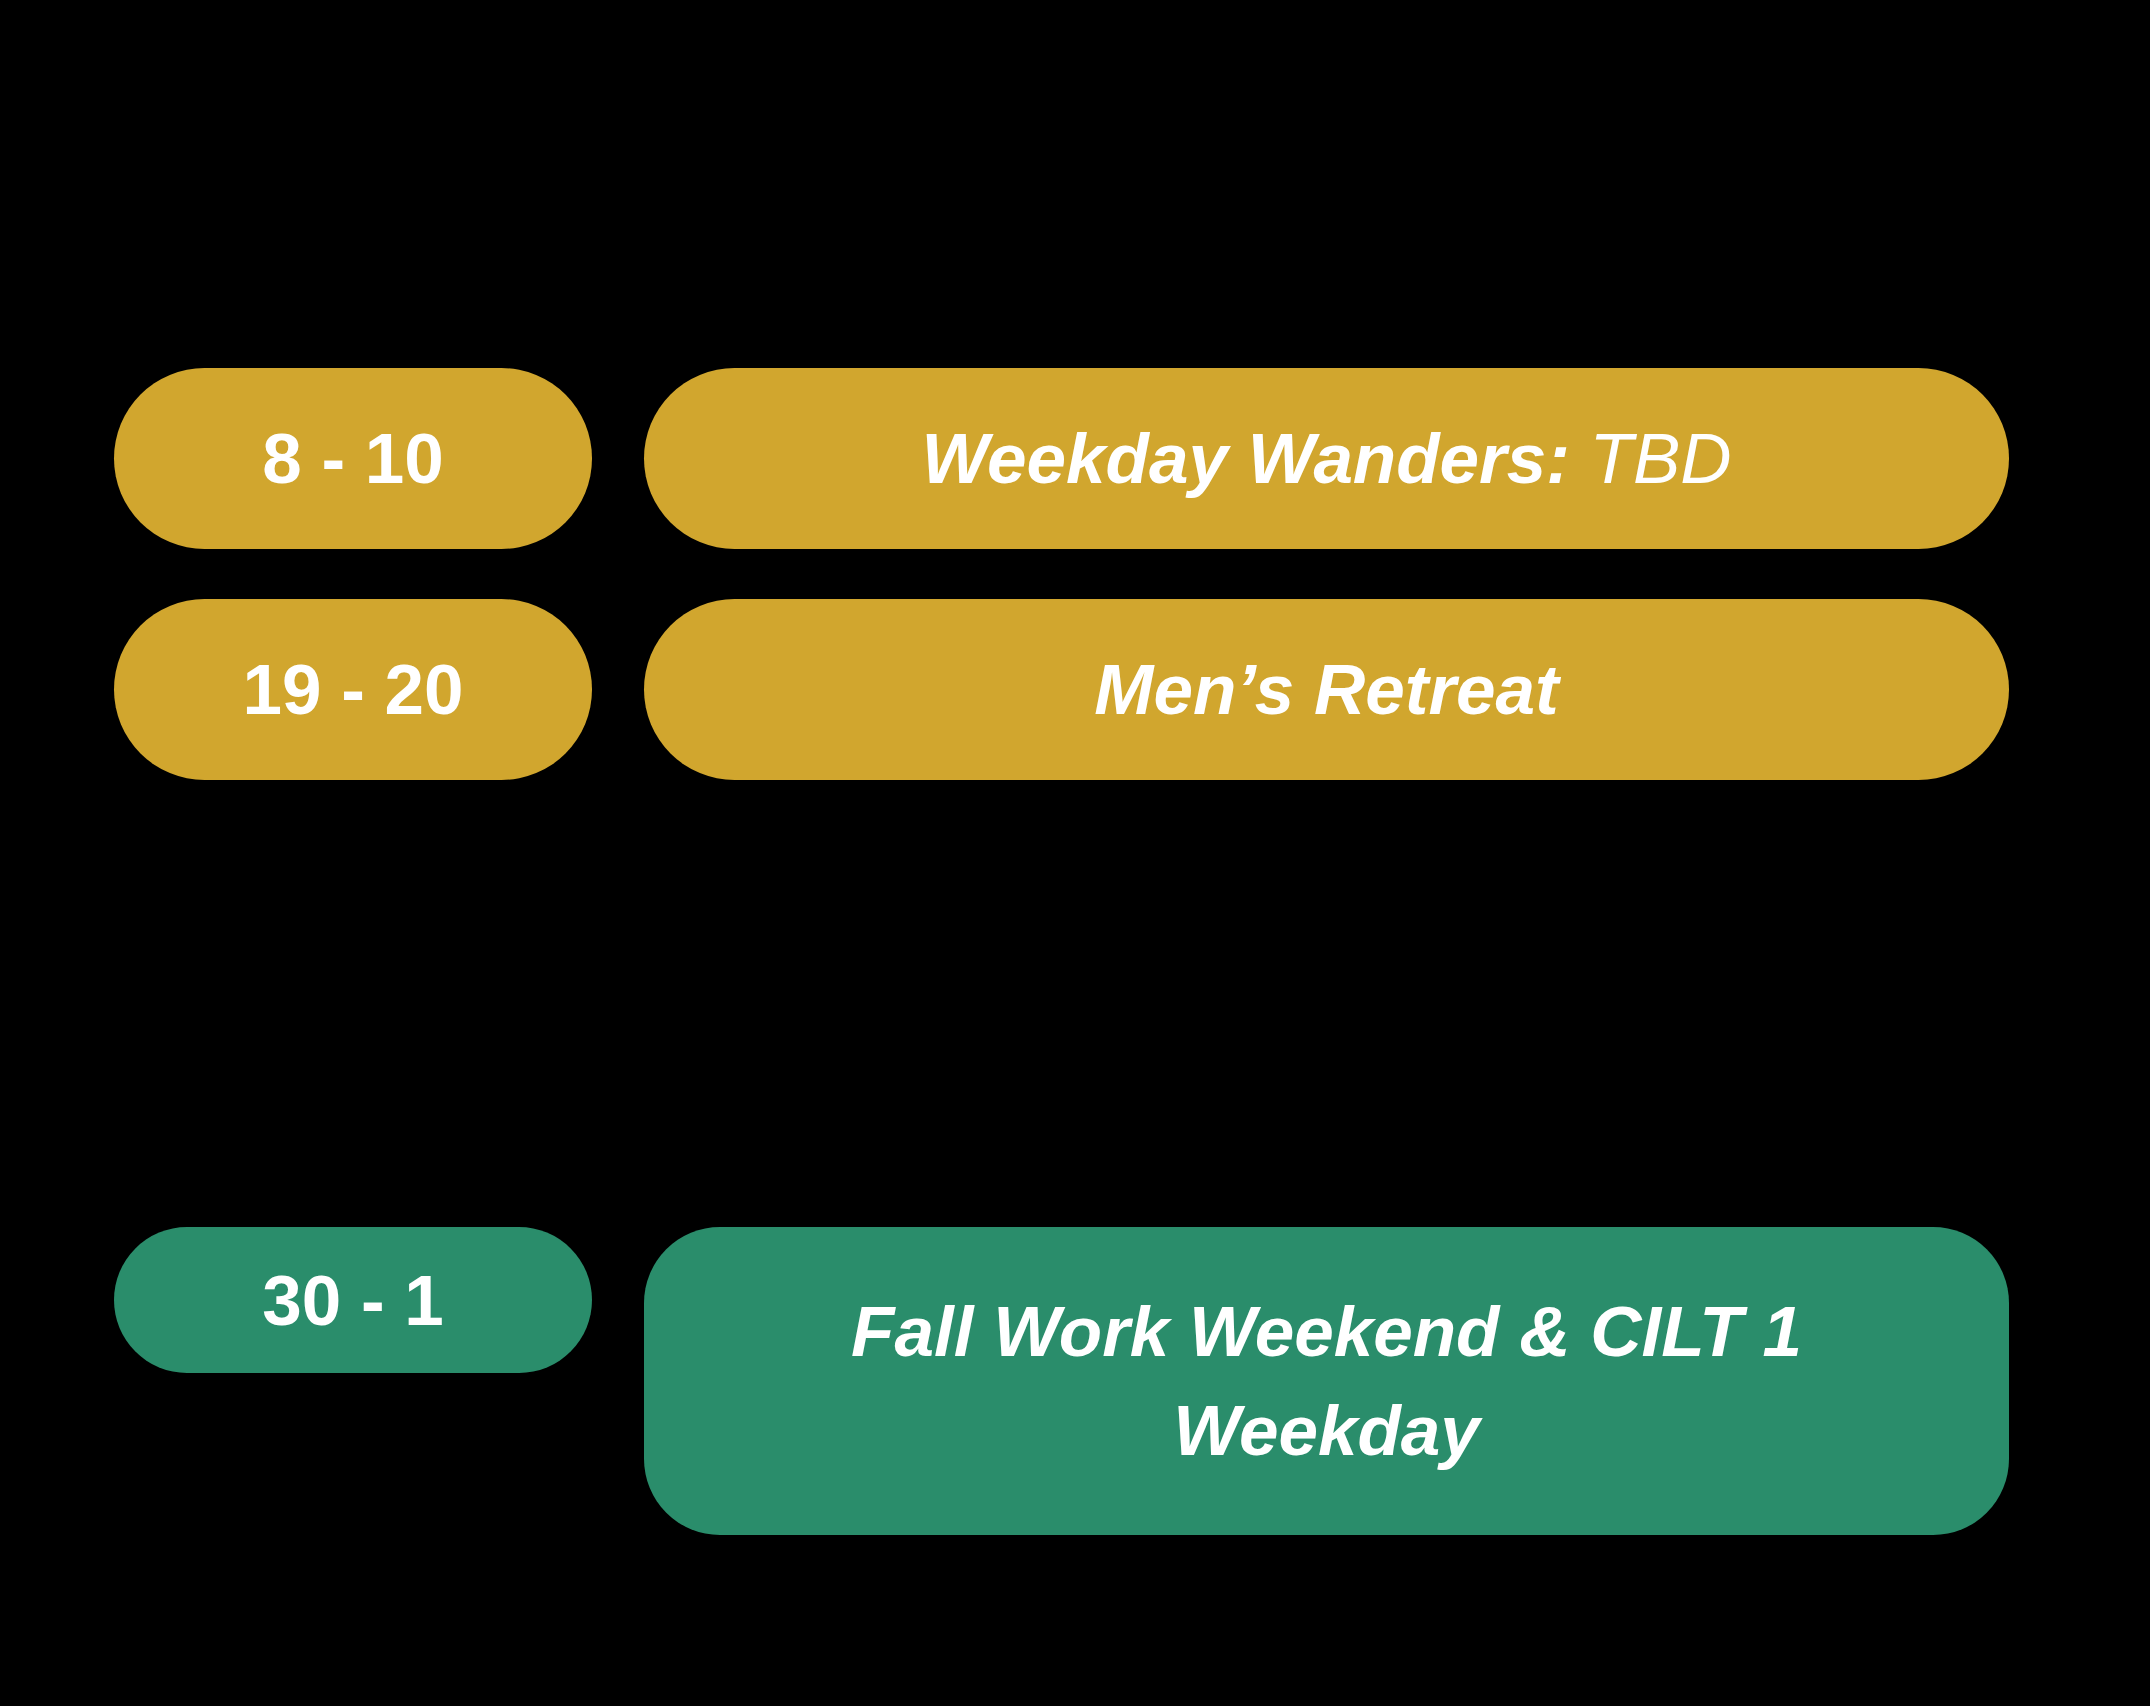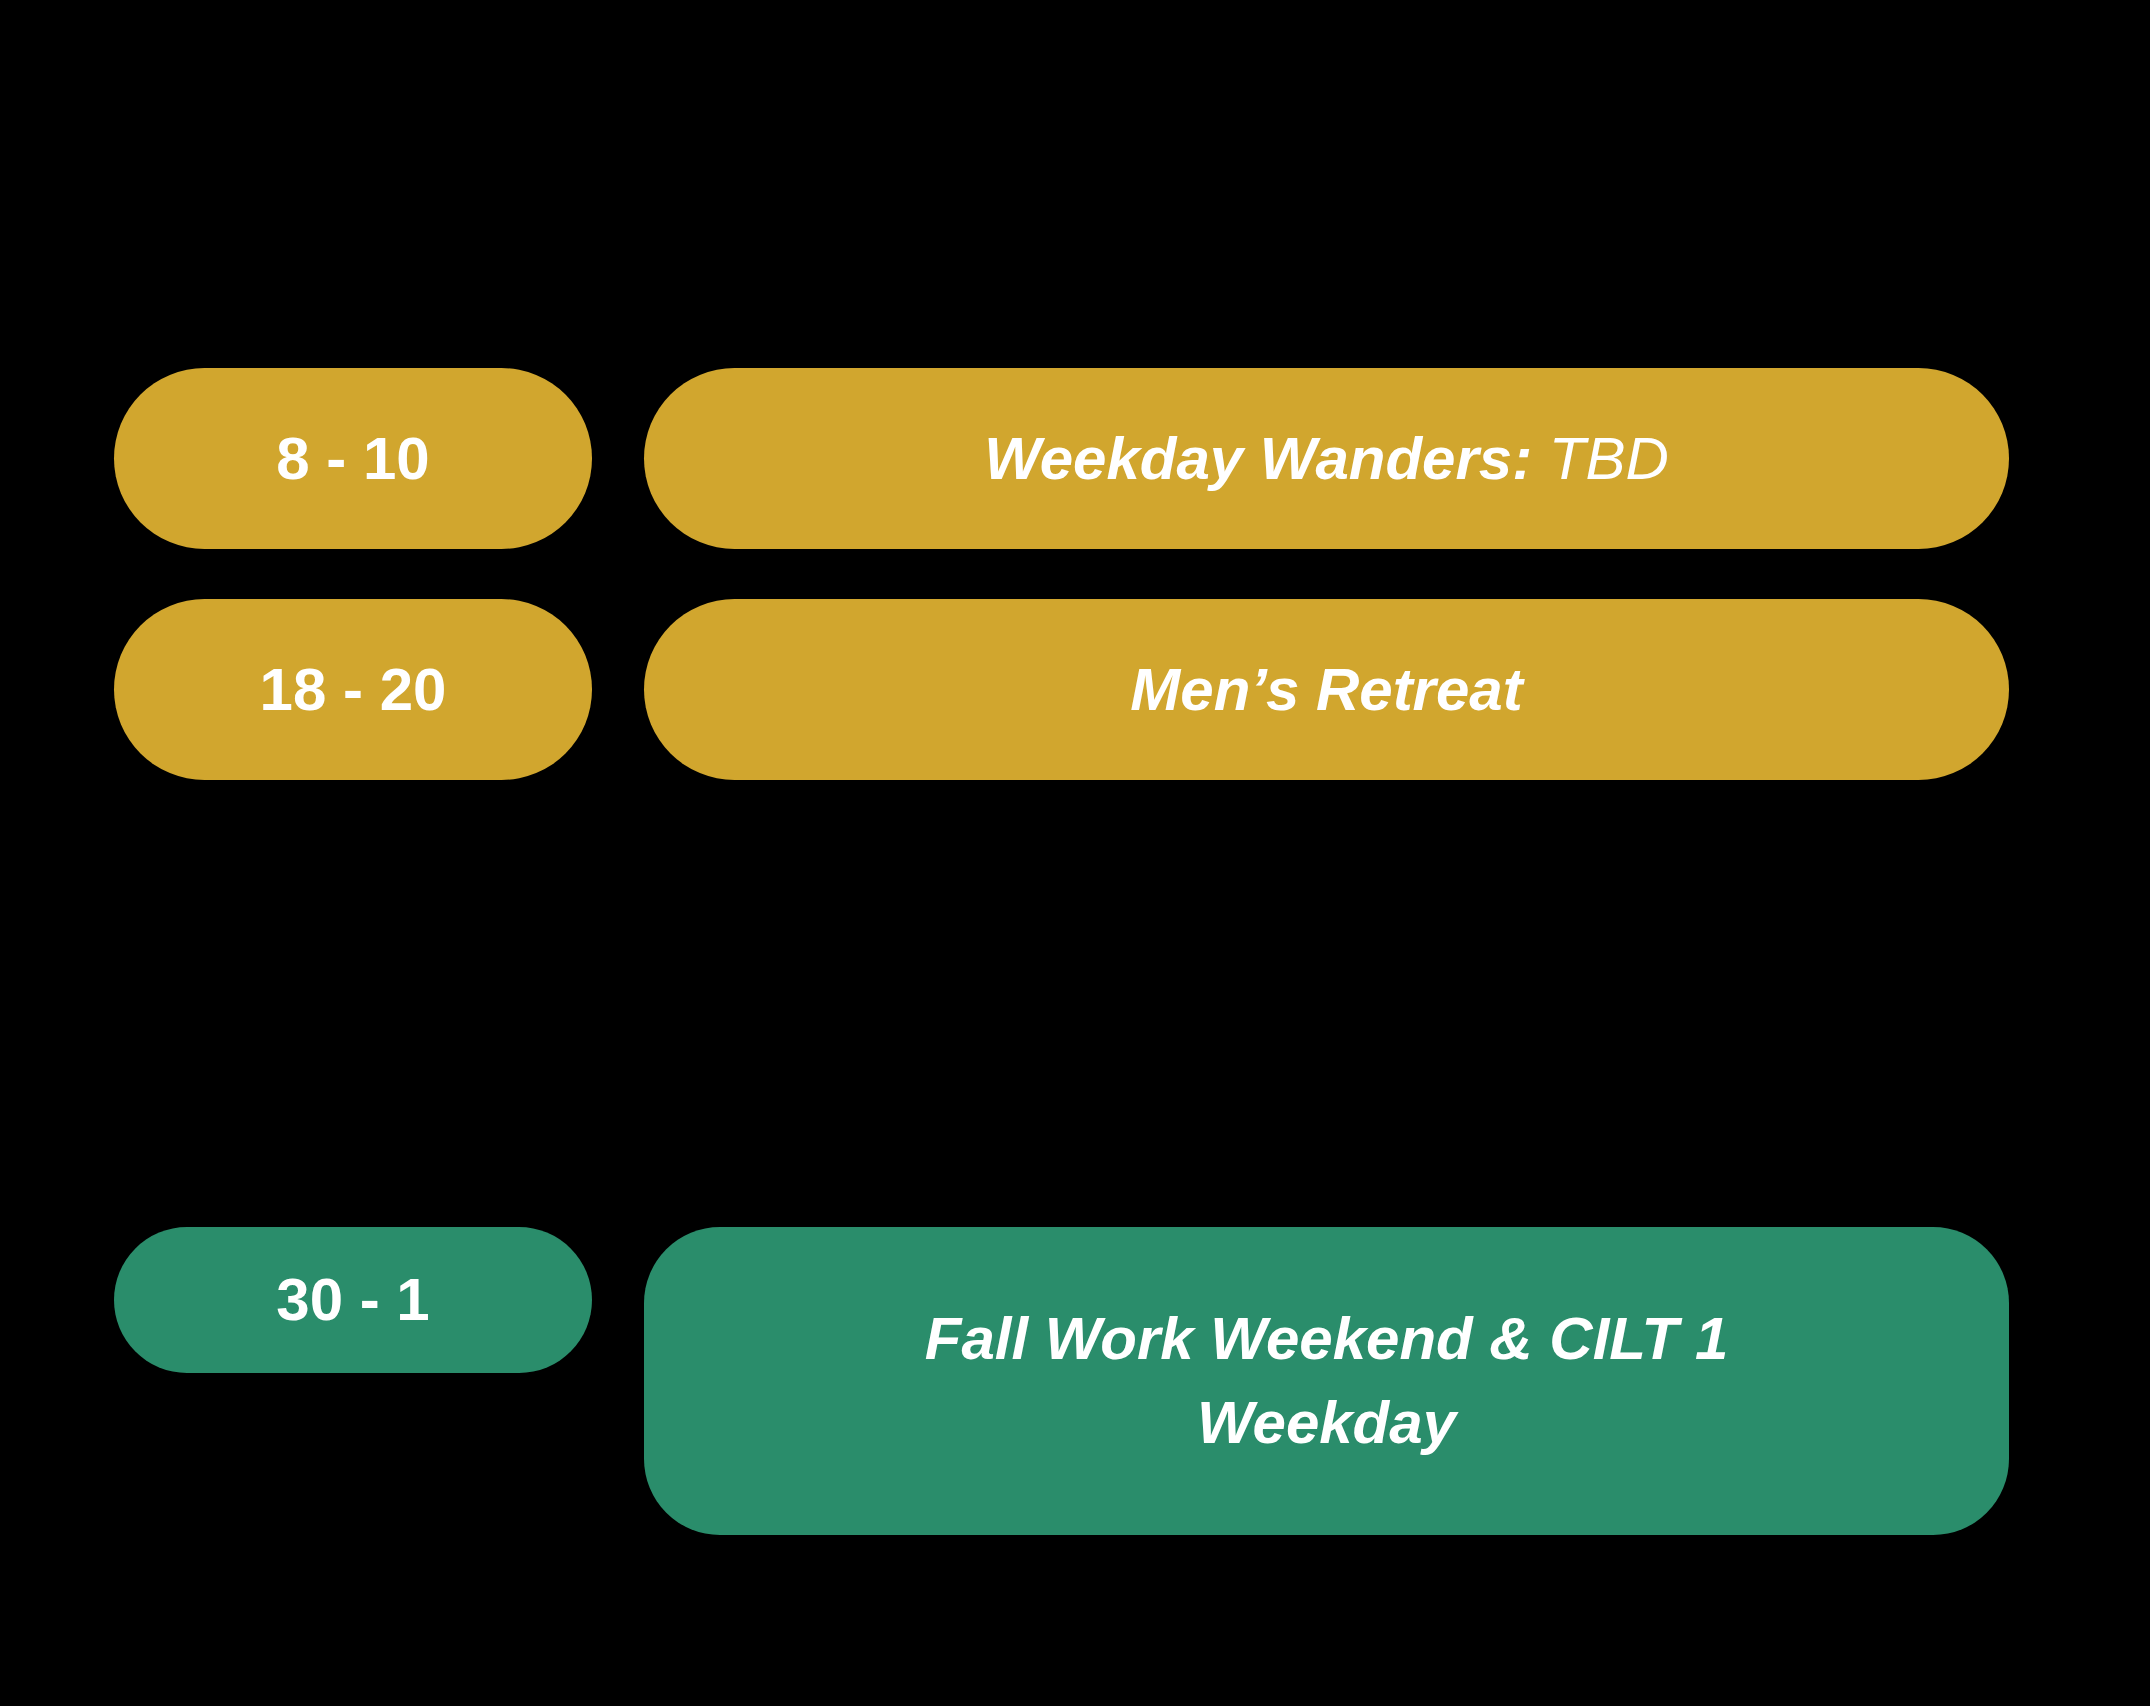--- a/index.html
+++ b/index.html
@@ -22,7 +22,7 @@
     justify-content: center;
     color: #FFFFFF;
     font-weight: 700;
-    font-size: 60px;
+    font-size: 71px;
     line-height: 1.0;
     white-space: nowrap;
     text-align: center;

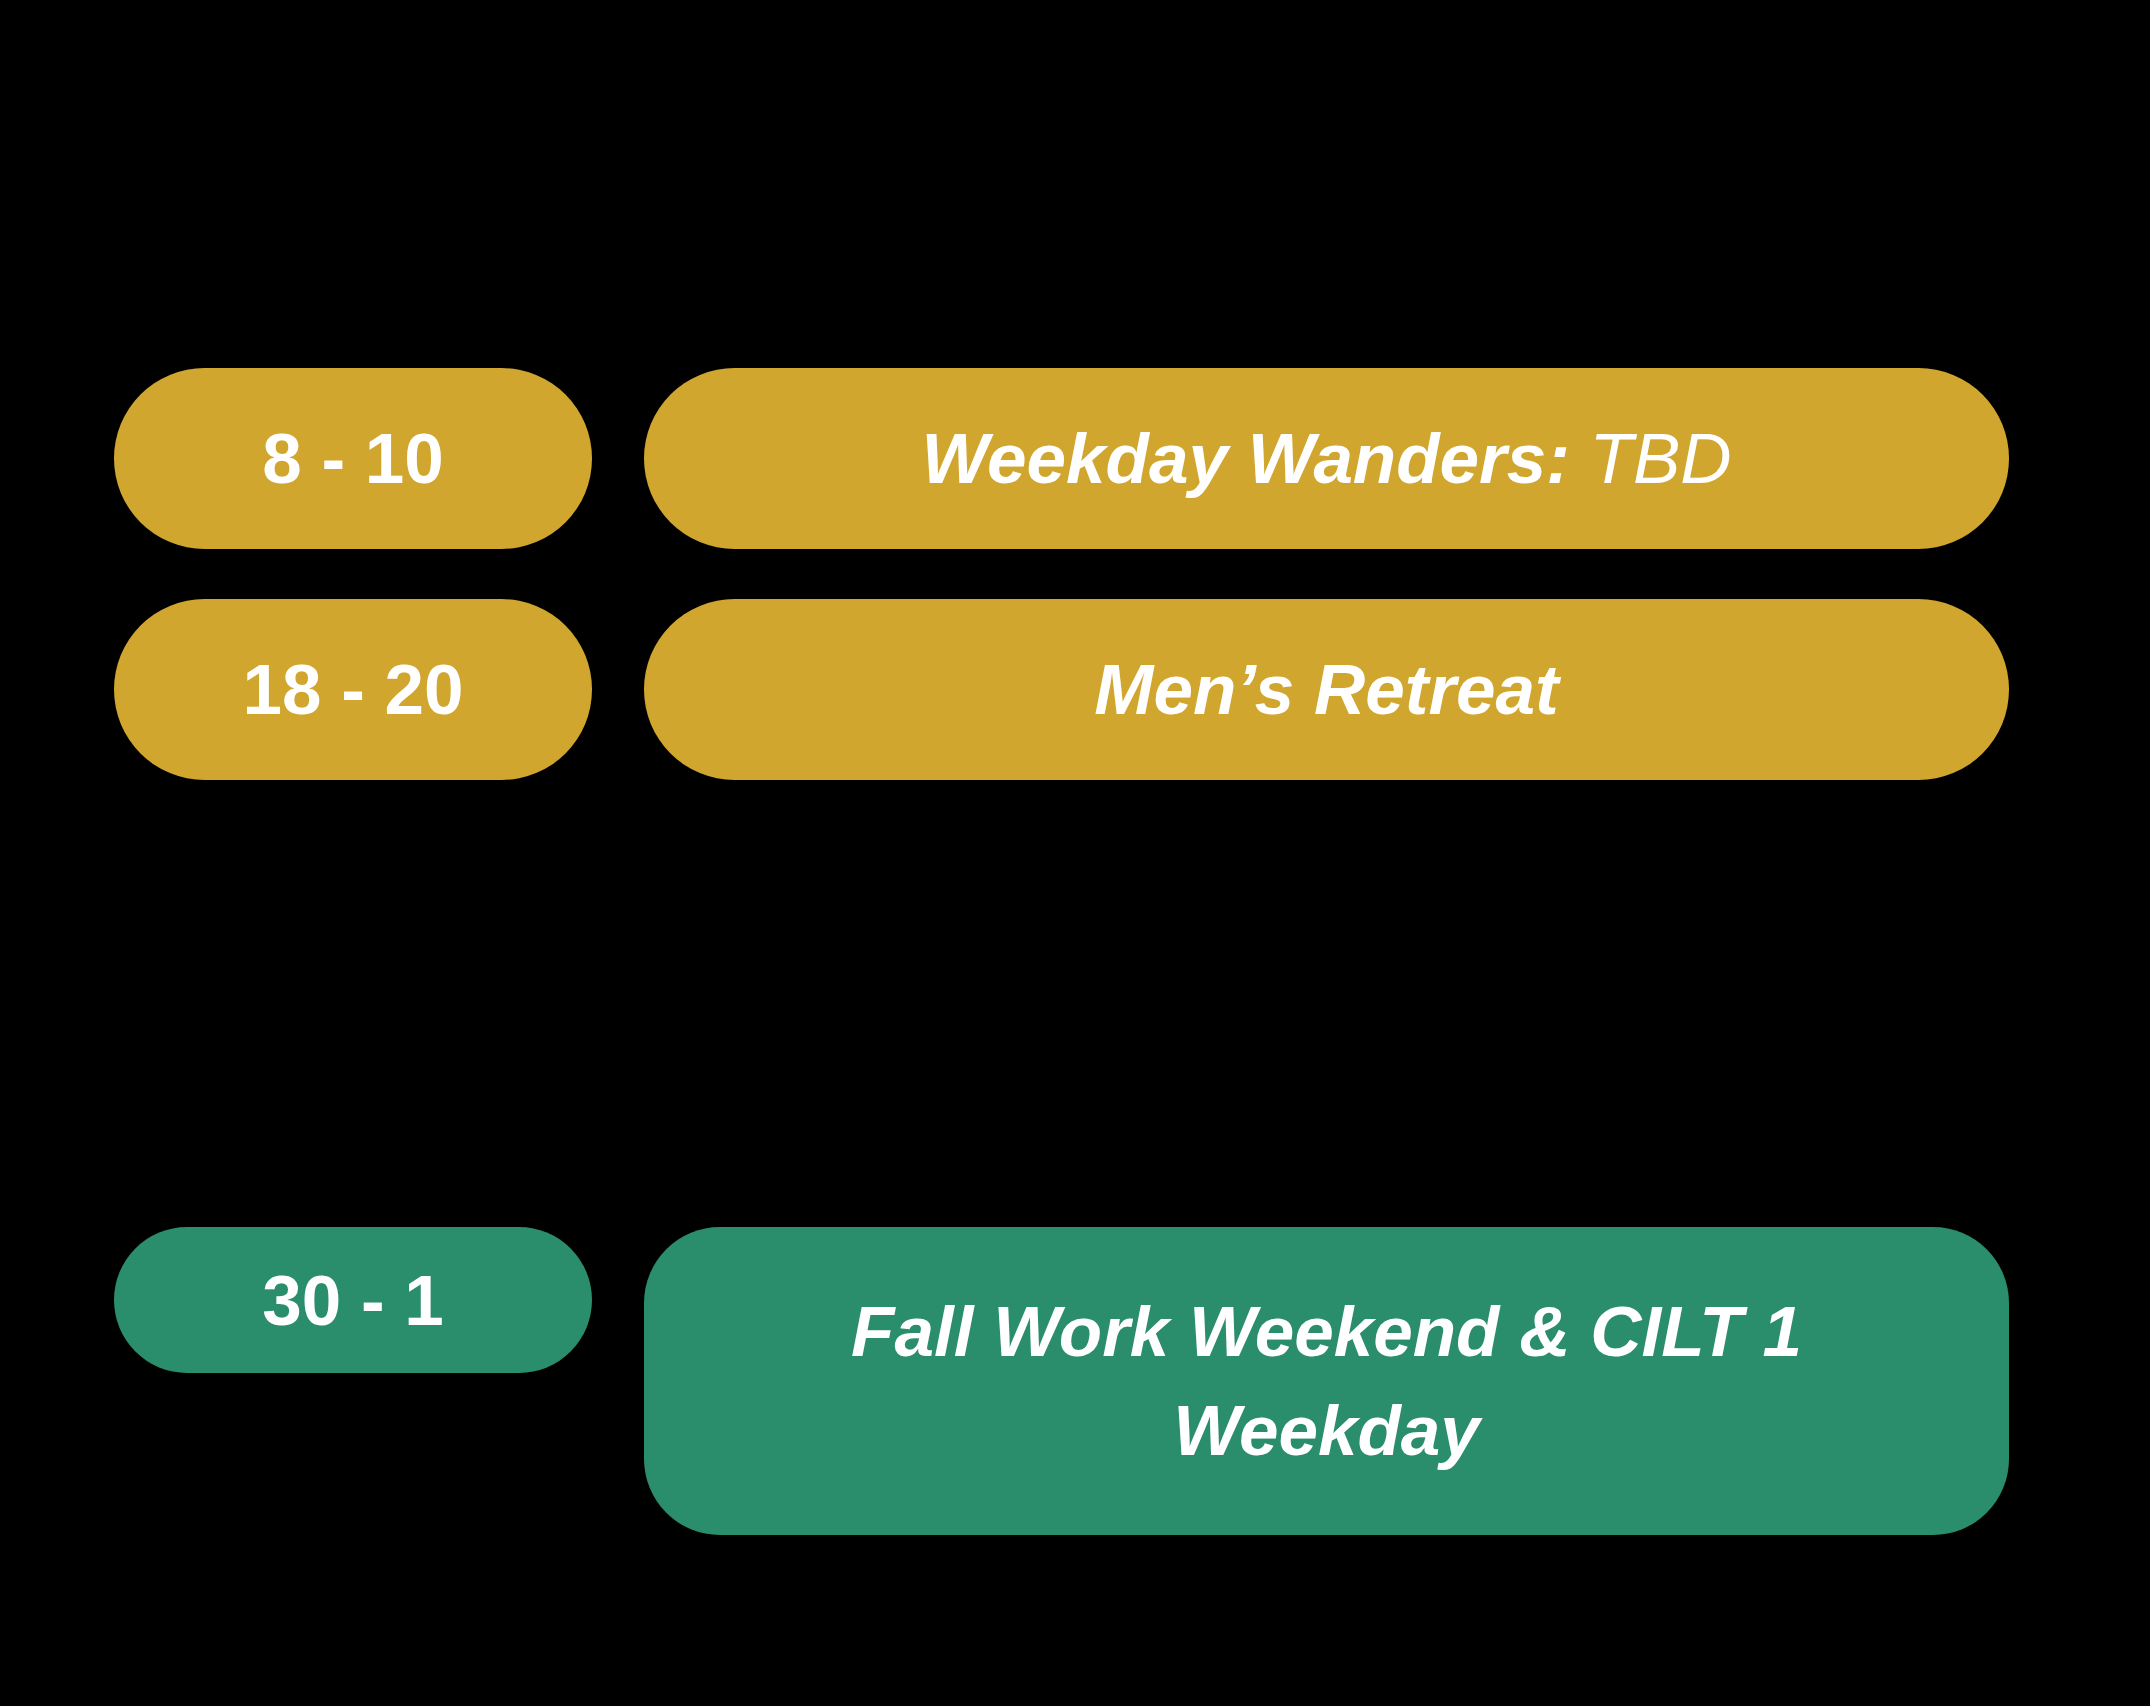--- a/index.html
+++ b/index.html
@@ -59,7 +59,7 @@
   </div>
 
   <div class="pill gold date-col r2">
-    <span>18 - 20</span>
+    <span>19 - 20</span>
   </div>
   <div class="pill gold event-col r2">
     <span><span>Men’s Retreat</span><span class="light"></span></span>

